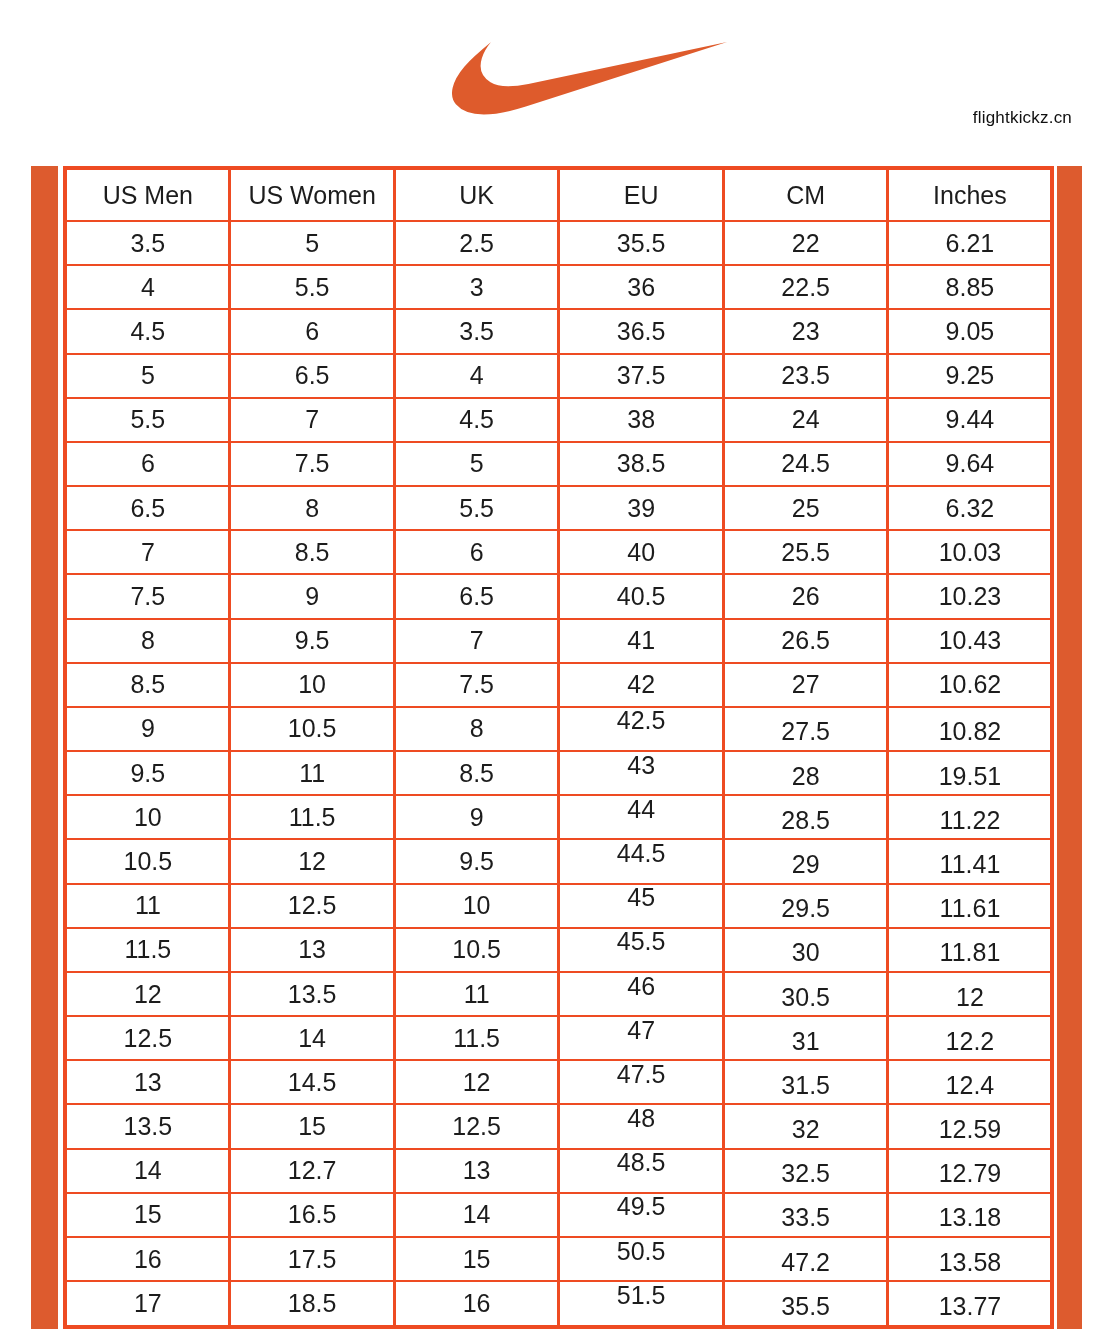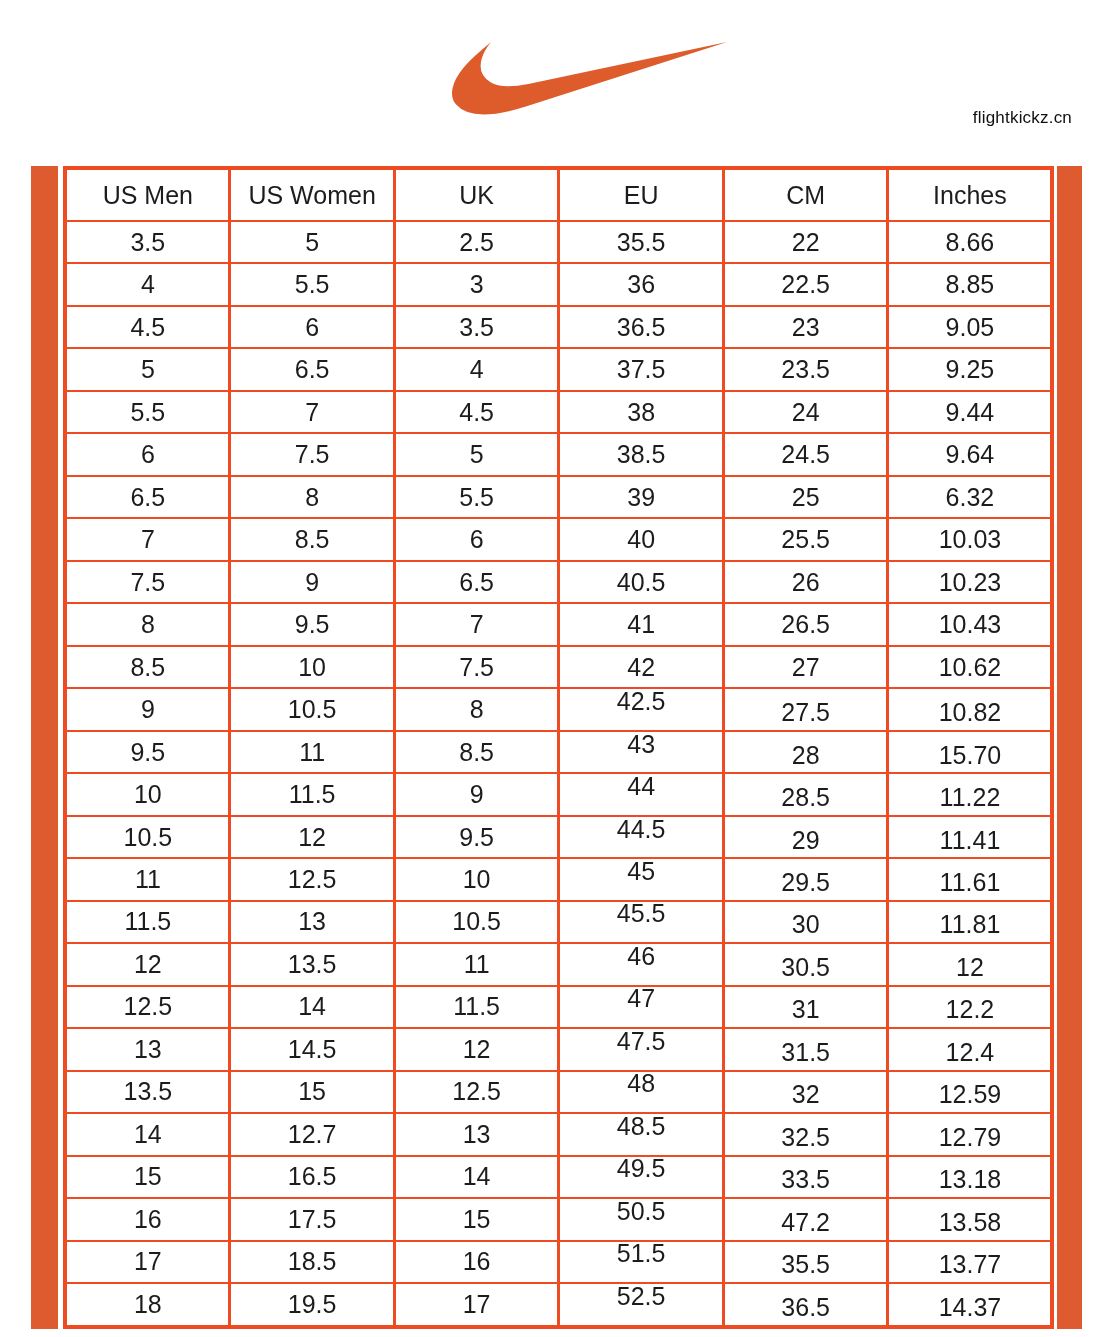--- a/index.html
+++ b/index.html
@@ -84,7 +84,7 @@
           <td><span>2.5</span></td>
           <td><span>35.5</span></td>
           <td><span>22</span></td>
-          <td><span>8.66</span></td>
+          <td><span>6.21</span></td>
         </tr>
         <tr>
           <td><span>4</span></td>

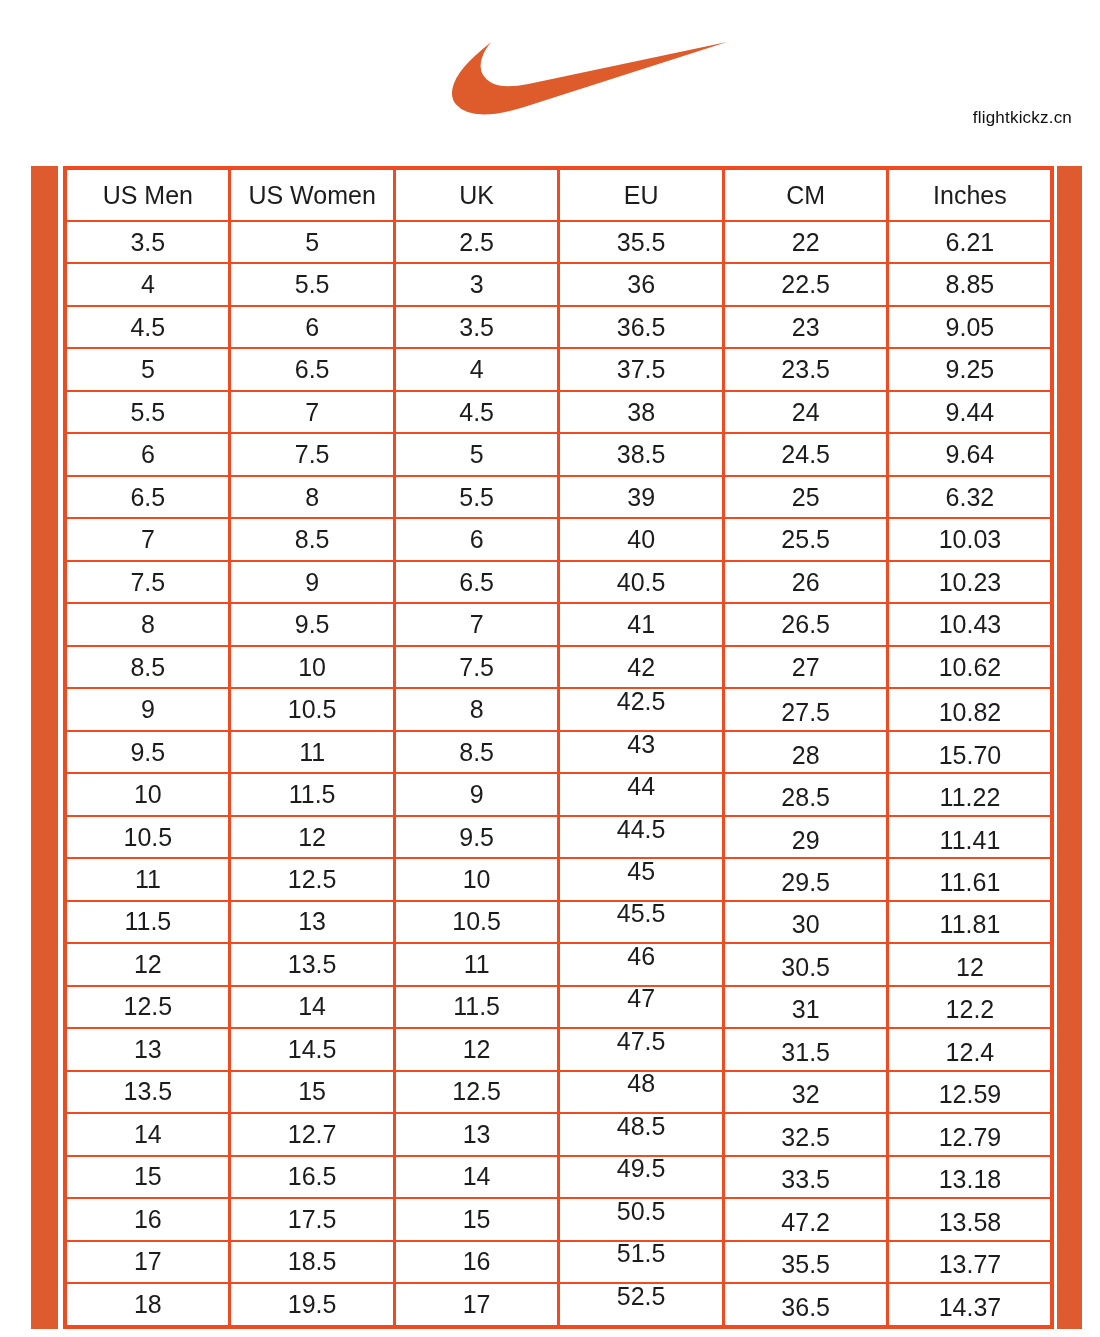--- a/index.html
+++ b/index.html
@@ -180,7 +180,7 @@
           <td><span>8.5</span></td>
           <td><span>43</span></td>
           <td><span>28</span></td>
-          <td><span>15.70</span></td>
+          <td><span>19.51</span></td>
         </tr>
         <tr>
           <td><span>10</span></td>

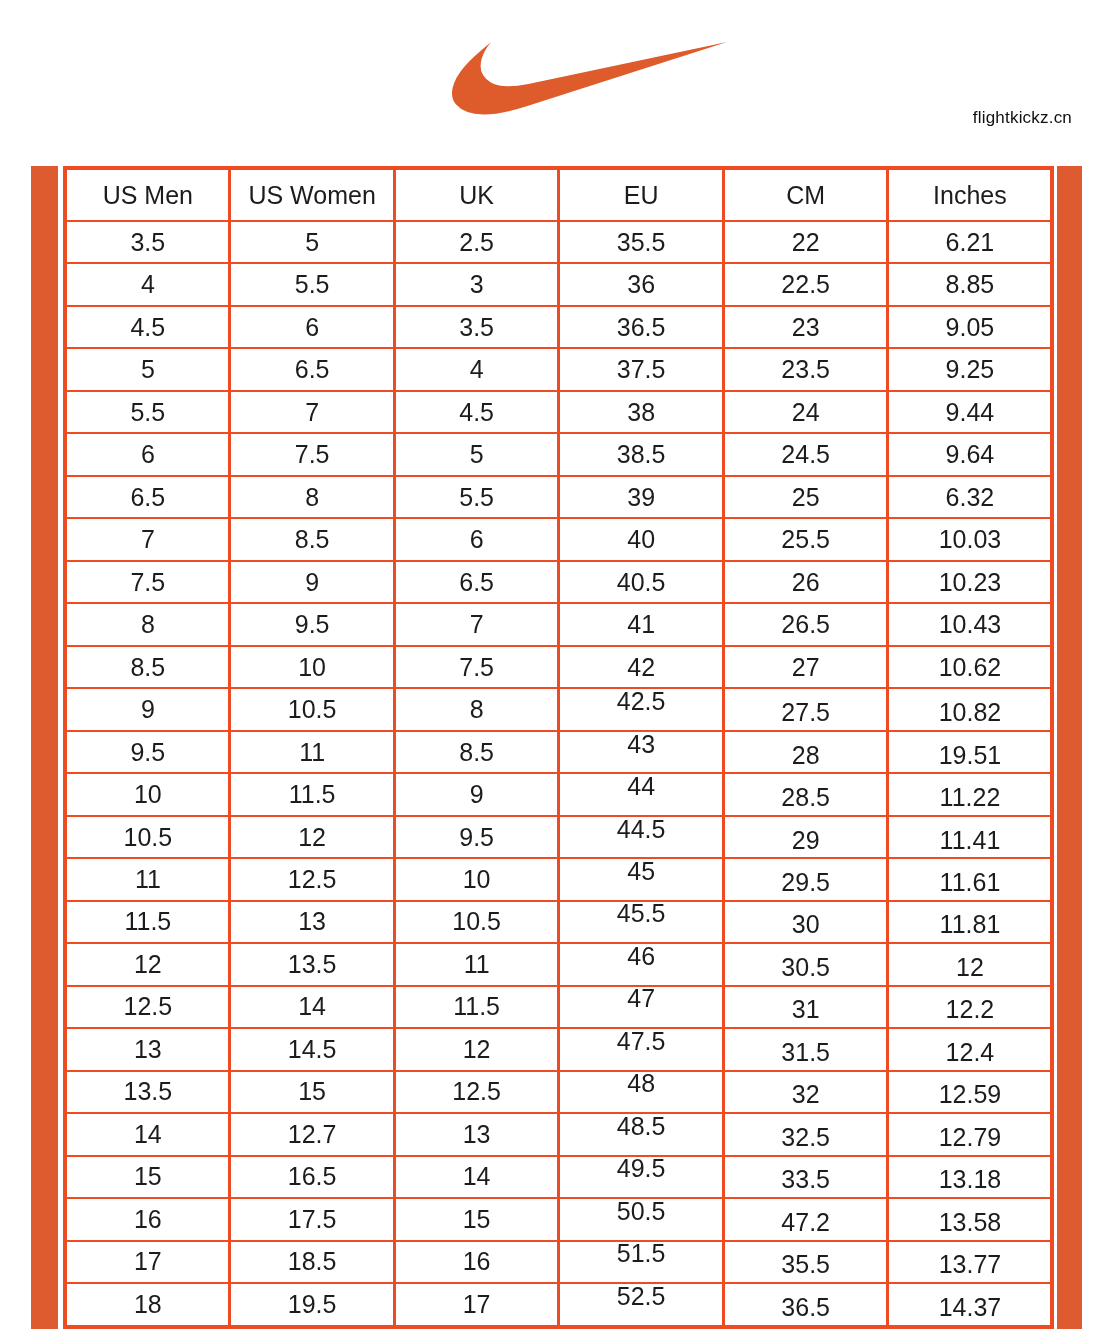--- a/index.html
+++ b/index.html
@@ -278,14 +278,6 @@
           <td><span>35.5</span></td>
           <td><span>13.77</span></td>
         </tr>
-        <tr>
-          <td><span>18</span></td>
-          <td><span>19.5</span></td>
-          <td><span>17</span></td>
-          <td><span>52.5</span></td>
-          <td><span>36.5</span></td>
-          <td><span>14.37</span></td>
-        </tr>
       </tbody>
   </table>
   <div class="side-bar right"></div>

